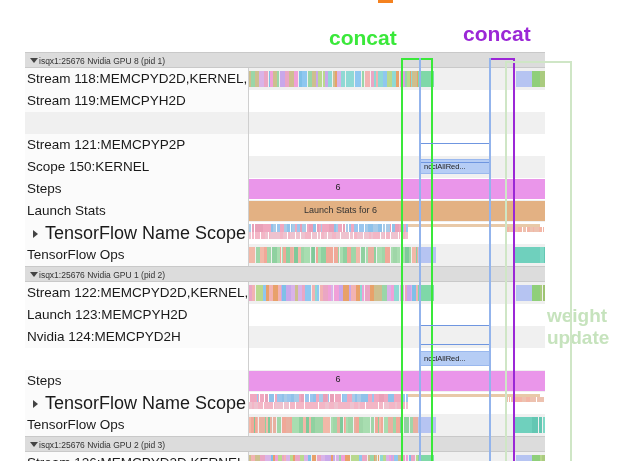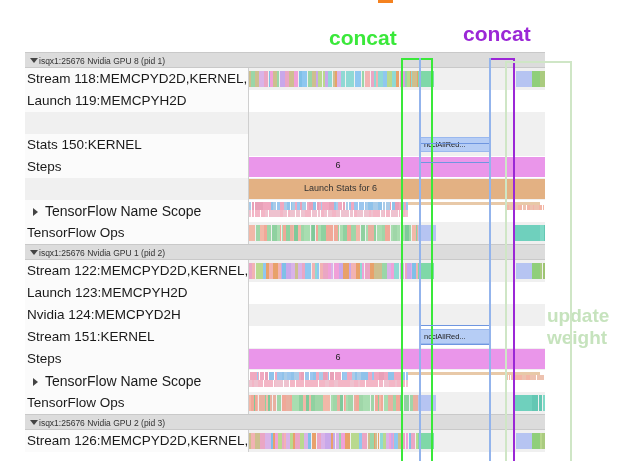--- a/index.html
+++ b/index.html
@@ -133,7 +133,7 @@
       </div>
     </div>
     <div class="row">
-      <div class="lbl"><span>Launch 119:MEMCPYH2D</span></div>
+      <div class="lbl"><span>Stream 119:MEMCPYH2D</span></div>
       <div class="sep"></div>
       <div class="lane"></div>
     </div>

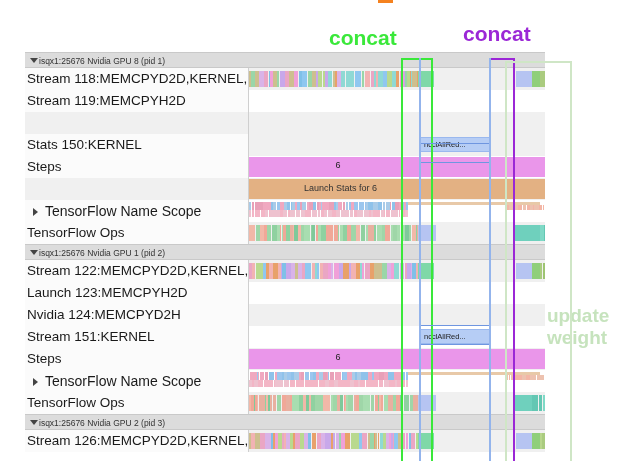--- a/index.html
+++ b/index.html
@@ -138,6 +138,11 @@
       <div class="lane"></div>
     </div>
     <div class="row alt">
+      <div class="sep"></div>
+      <div class="lane"></div>
+    </div>
+    <div class="row">
+      <div class="lbl"><span>Stream 121:MEMCPYP2P</span></div>
       <div class="sep"></div>
       <div class="lane"></div>
     </div>

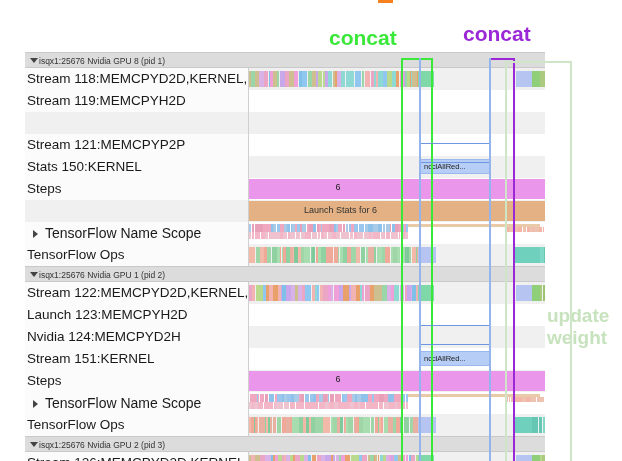--- a/index.html
+++ b/index.html
@@ -147,7 +147,7 @@
       <div class="lane"></div>
     </div>
     <div class="row alt">
-      <div class="lbl"><span>Stats 150:KERNEL</span></div>
+      <div class="lbl"><span>Scope 150:KERNEL</span></div>
       <div class="sep"></div>
       <div class="lane">
         <div class="nccl-chip" style="left: 172px; width: 70px; top: 3px;">ncclAllRed...</div>

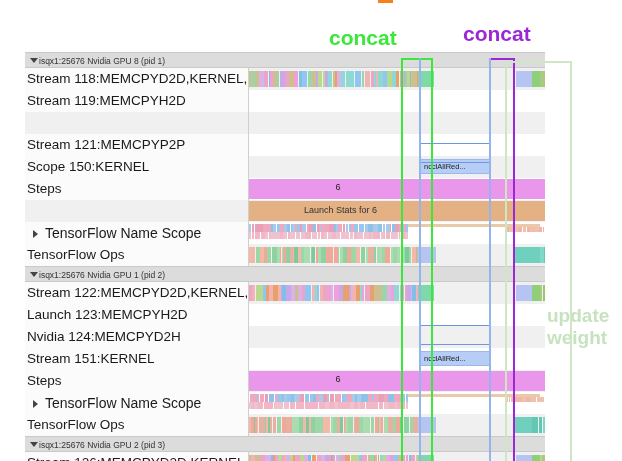--- a/index.html
+++ b/index.html
@@ -163,6 +163,7 @@
       </div>
     </div>
     <div class="row alt">
+      <div class="lbl"><span>Launch Stats</span></div>
       <div class="sep"></div>
       <div class="lane">
         <div class="launch-bar" style="left: 0px; width: 297px;">

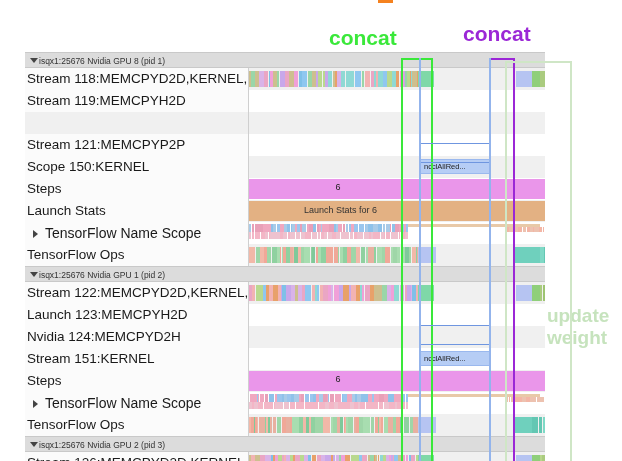--- a/index.html
+++ b/index.html
@@ -32,7 +32,7 @@
   .row .lbl{position:absolute;left:0;top:0;height:22px;line-height:22px;
      width:223px;font-size:13.5px;color:#1a1a1a;background:#fbfbfb;
      white-space:nowrap;overflow:hidden;z-index:6;padding-left:2px;box-sizing:border-box;}
-  .row .lbl.indent{padding-left:20px;font-size:14px;}
+  .row .lbl.indent{padding-left:20px;font-size:18px;}
   .row .lbl .tri2{position:absolute;left:8px;top:8px;width:0;height:0;
      border-top:4px solid transparent;border-bottom:4px solid transparent;
      border-left:5px solid #444;}

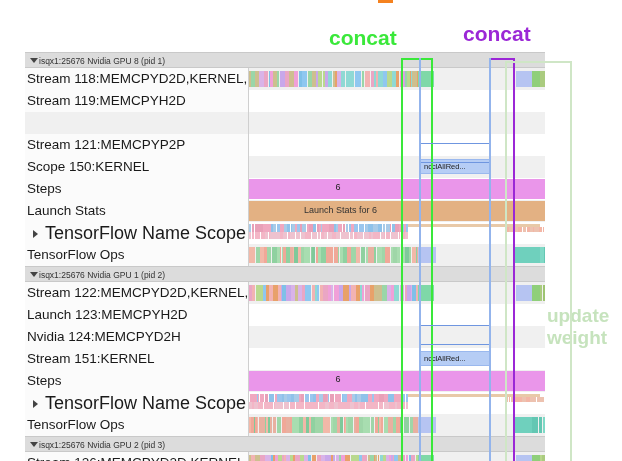--- a/index.html
+++ b/index.html
@@ -66,8 +66,8 @@
 <div class="annot" id="annot-split">concat</div>
 <div class="annot" id="annot-nccl">nccl</div>
 <div class="annot" id="annot-weight">
+  <span>weight</span>
   <span>update</span>
-  <span>weight</span>
 </div>
 
 <div id="timeline">

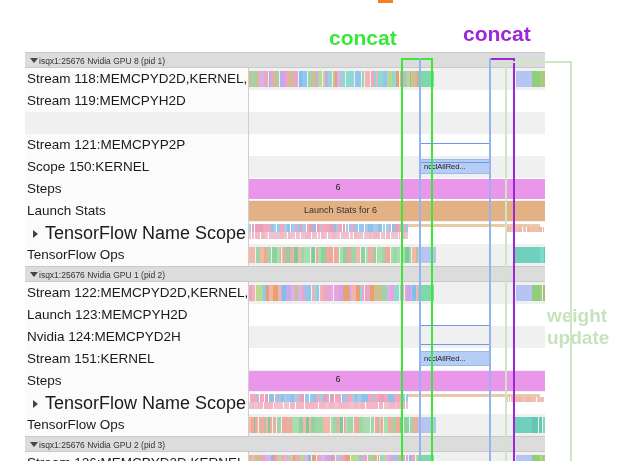--- a/index.html
+++ b/index.html
@@ -430,7 +430,6 @@
       <div class="lane"></div>
     </div>
     <div class="row">
-      <div class="lbl"><span>Stream 151:KERNEL</span></div>
       <div class="sep"></div>
       <div class="lane">
         <div class="nccl-chip" style="left: 172px; width: 70px; top: 3px;">ncclAllRed...</div>

